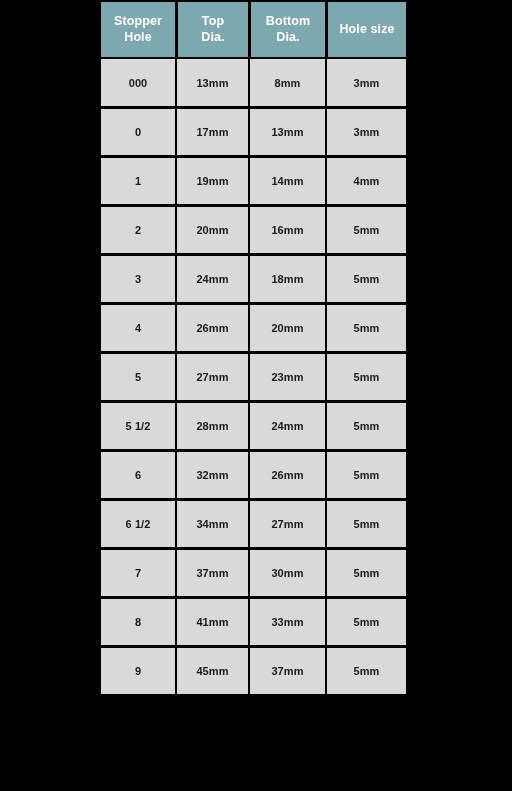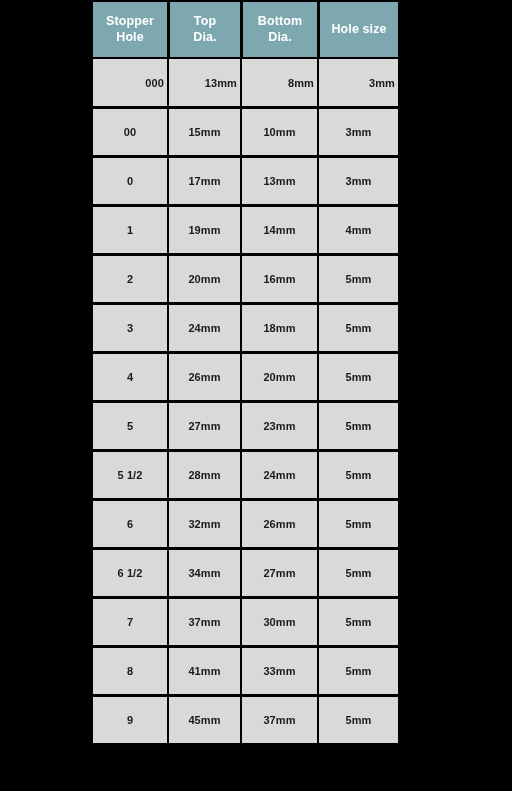--- a/index.html
+++ b/index.html
@@ -15,7 +15,7 @@
   }
   #stopper-size-chart {
     position: absolute;
-    left: 92px;
+    left: 100px;
     top: 0px;
     width: 307px;
     height: 791px;

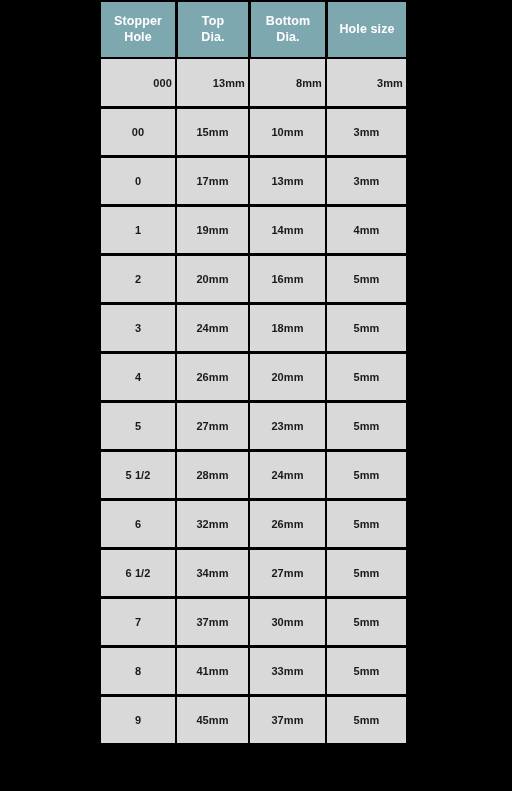--- a/index.html
+++ b/index.html
@@ -65,7 +65,7 @@
     box-sizing: border-box;
     letter-spacing: 0.1px;
   }
-  tbody tr:first-child td { border-top-width: 1px; text-align: right; }
+  tbody tr:first-child td { border-top-width: 1px; }
 </style>
 </head>
 <body>

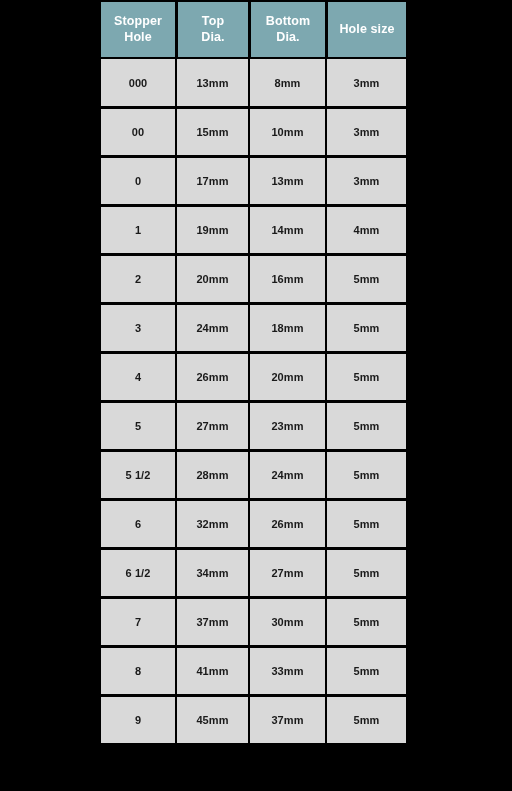--- a/index.html
+++ b/index.html
@@ -105,12 +105,6 @@
           <td>3mm</td>
         </tr>
         <tr>
-          <td>00</td>
-          <td>15mm</td>
-          <td>10mm</td>
-          <td>3mm</td>
-        </tr>
-        <tr>
           <td>0</td>
           <td>17mm</td>
           <td>13mm</td>

